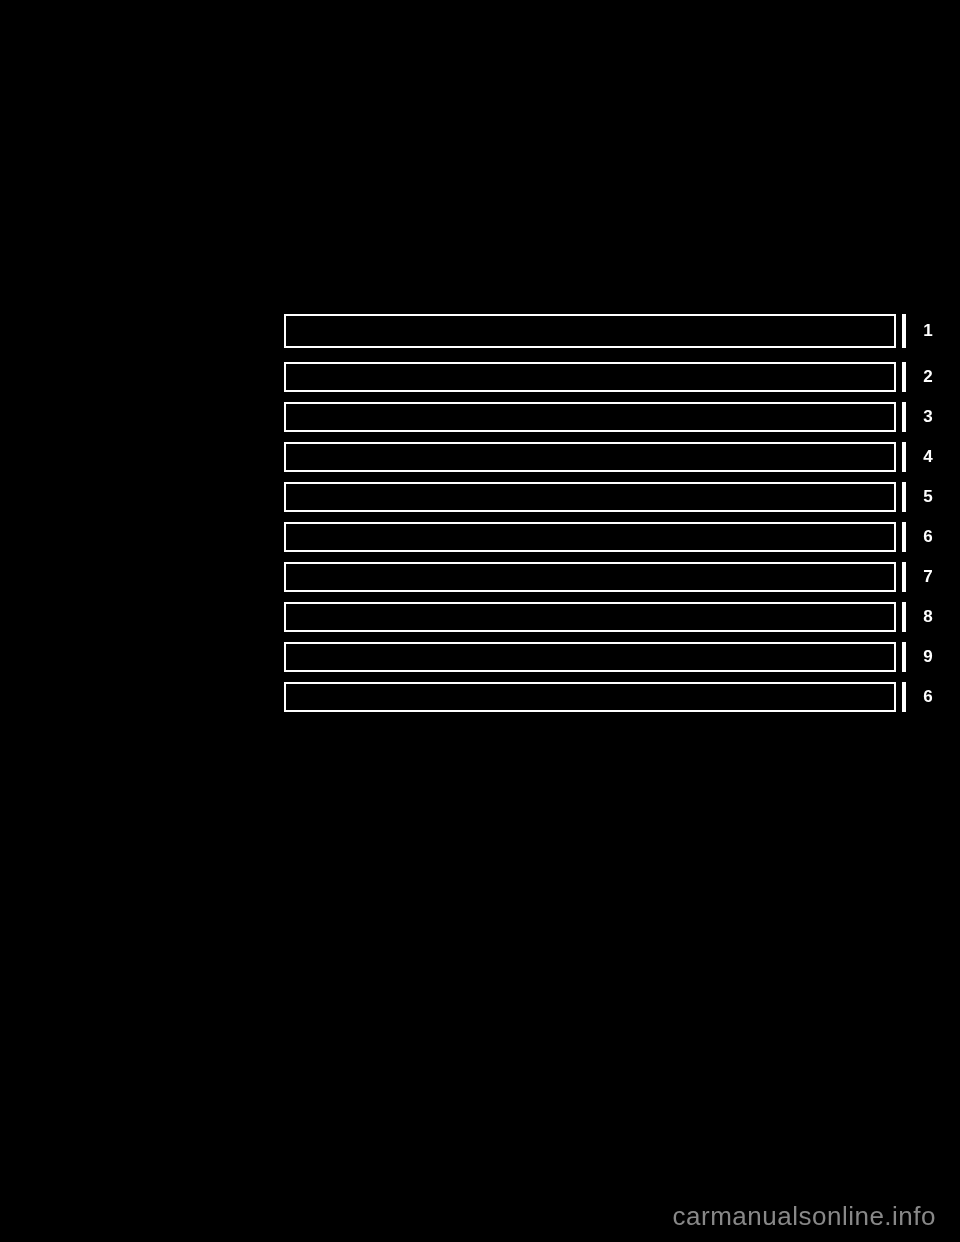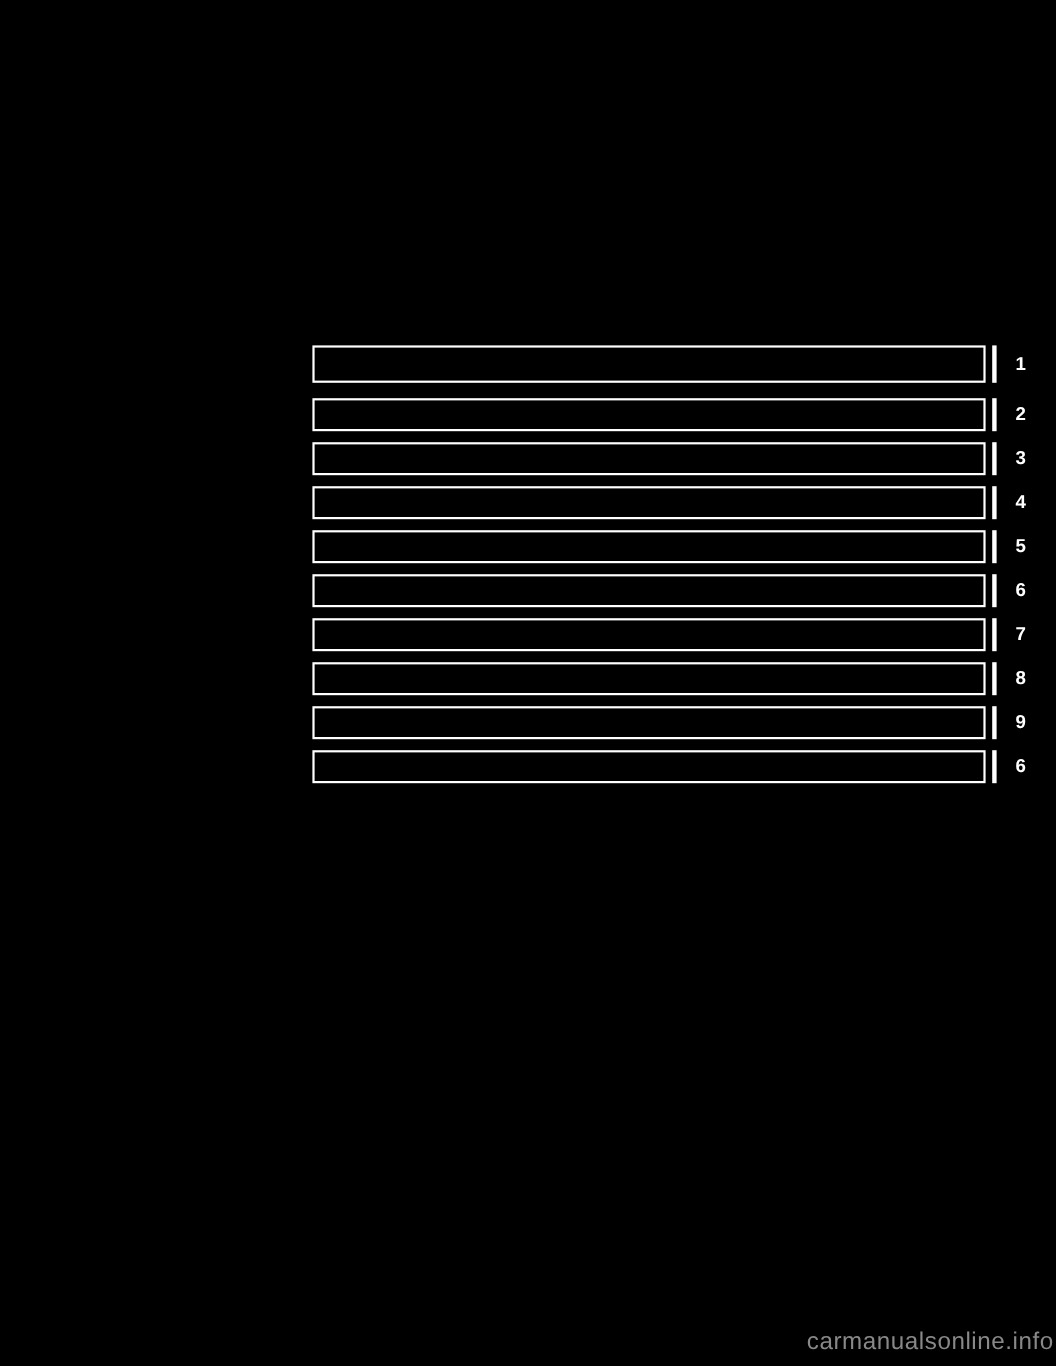--- a/index.html
+++ b/index.html
@@ -63,9 +63,9 @@
     .footer {
       position: absolute;
       bottom: 10px;
-      right: 2px;
+      right: 24px;
       color: #888;
-      font-size: 22px;
+      font-size: 26px;
       font-family: Arial, sans-serif;
       letter-spacing: 0.5px;
     }

